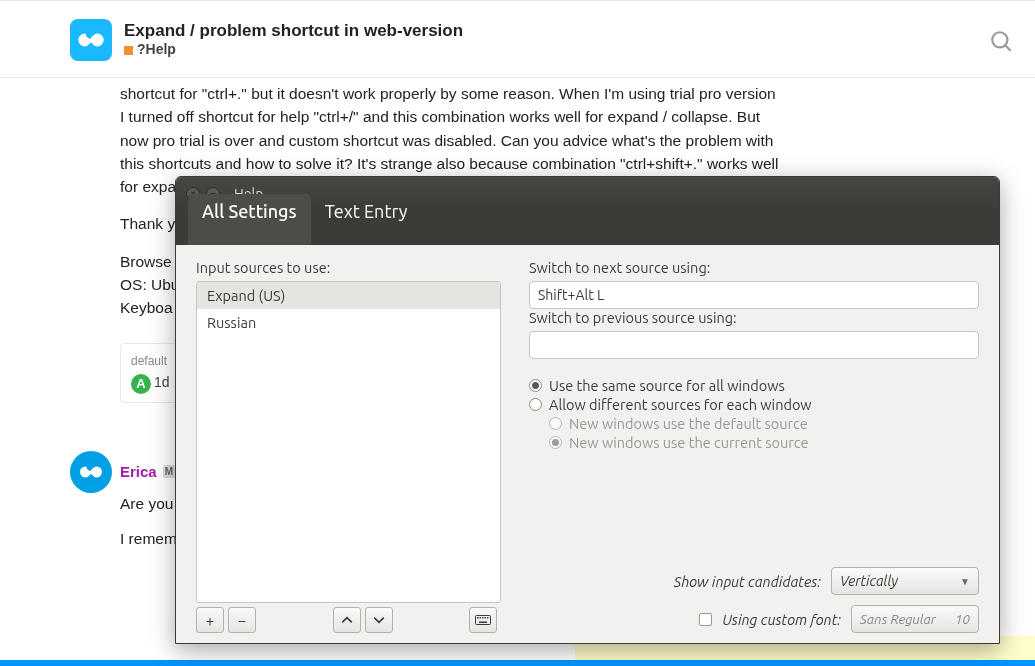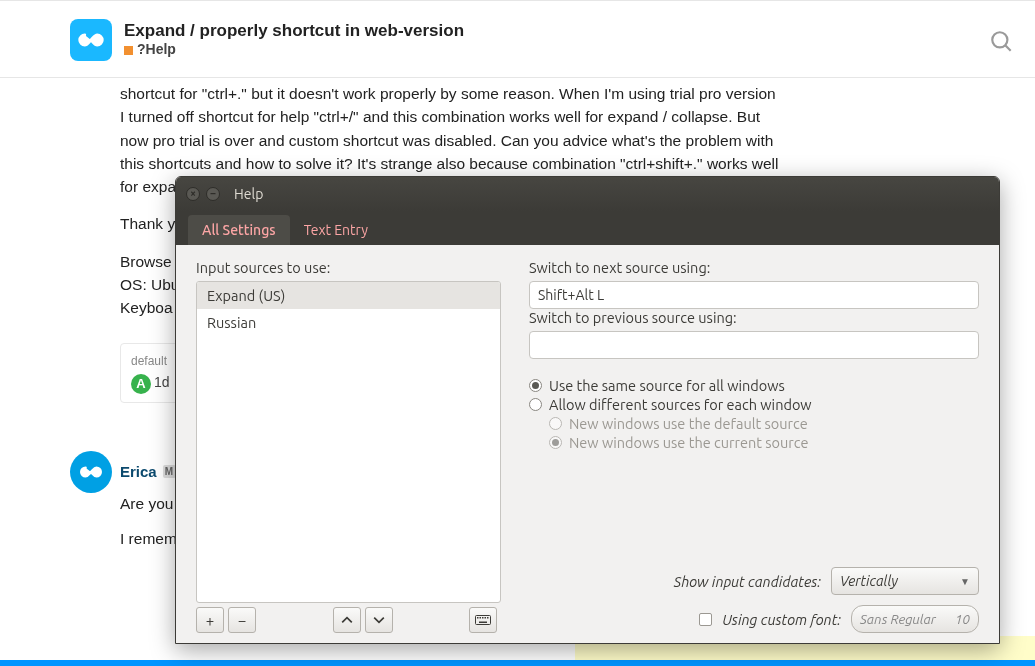--- a/index.html
+++ b/index.html
@@ -88,7 +88,7 @@
       </svg>
   </div>
   <div class="forum-titleblock">
-    <div class="forum-title">Expand / properly shortcut in web-version</div>
+    <div class="forum-title">Expand / problem shortcut in web-version</div>
     <div class="forum-cat"><span class="sq"></span><span>?Help</span></div>
   </div>
   <div class="search-icon">

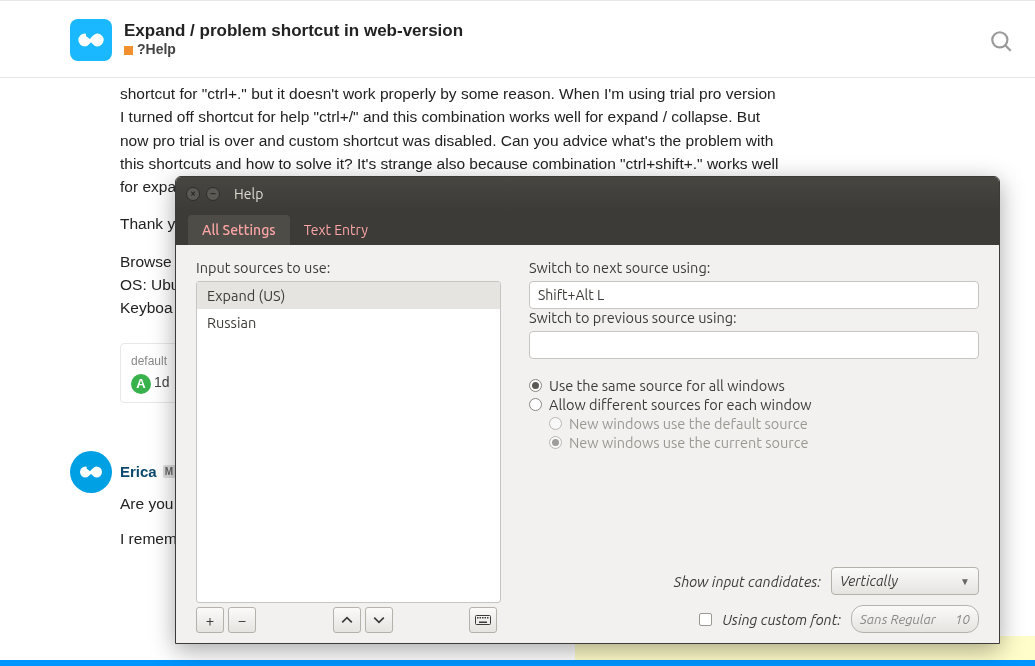--- a/index.html
+++ b/index.html
@@ -44,7 +44,7 @@
   .tb-title { color:#dfdbd2; font-size:14px; margin-left:8px; }
 
   .tabbar { height:34px; background:#3c3b37; display:flex; align-items:flex-end; padding-left:12px; }
-  .tabbar .tab { color:#fca5a5; font-size:14px; padding:7px 14px 7px; cursor:pointer; border-radius:4px 4px 0 0; }
+  .tabbar .tab { color:#ffffff; font-size:18px; padding:7px 14px 24px; cursor:pointer; border-radius:4px 4px 0 0; }
   .tabbar .tab.active { background:#4d4c47; font-weight:500; }
 
   .dlg-body { display:flex; padding:14px 20px 10px; gap:28px; height:calc(100% - 68px); }

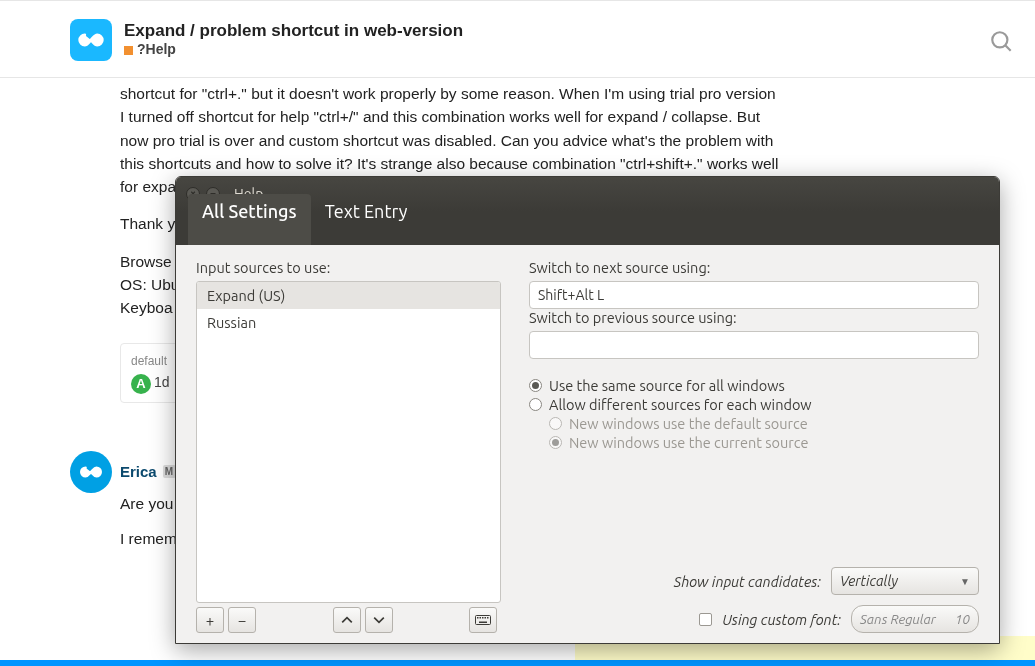--- a/index.html
+++ b/index.html
@@ -28,7 +28,7 @@
   .reply-avatar { width:42px; height:42px; background:#00a0e4; border-radius:50%; position:absolute; left:70px; display:flex; align-items:center; justify-content:center; }
   .reply-avatar svg { width:26px; height:26px; }
   .reply-head { margin-top: 60px; display:flex; align-items:center; gap:6px; }
-  .reply-name { font-weight:600; color:#0c4a6e; }
+  .reply-name { font-weight:600; color:#a21caf; }
   .mod-badge { font-size:10px; background:#ddd; color:#666; padding:1px 2px; border-radius:2px; font-weight:700; letter-spacing:0.5px; }
   .reply-body { width:660px; font-size:15.5px; color:#222; line-height:1.5; }
   .reply-body p { margin-top:12px; }

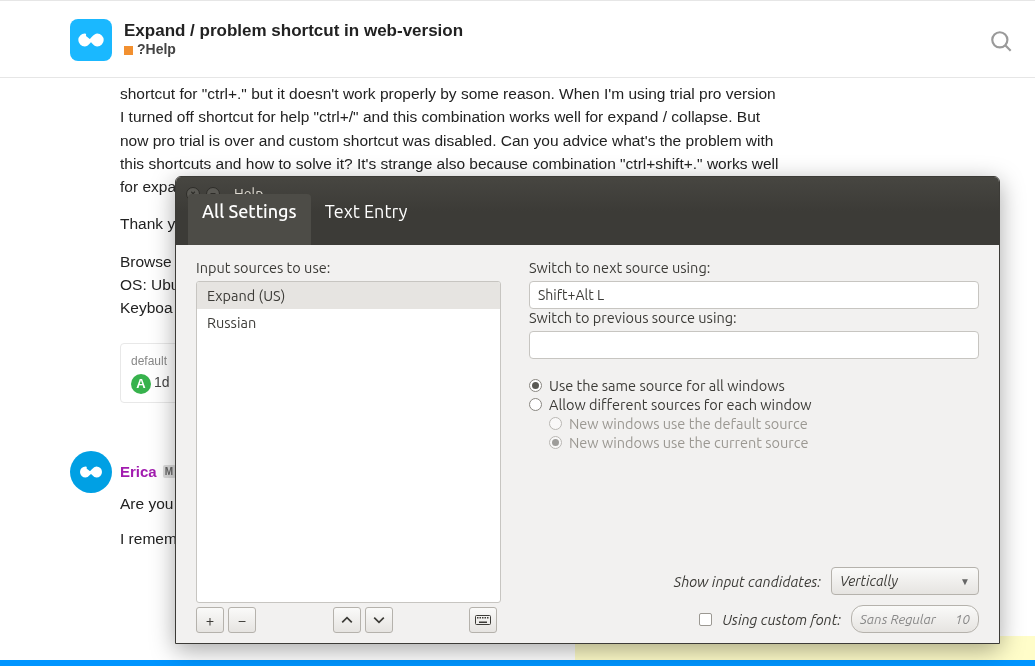--- a/index.html
+++ b/index.html
@@ -72,7 +72,7 @@
   .field-row .lbl { font-size:14.5px; }
   .dropdown { width:148px; height:28px; background:linear-gradient(to bottom,#fafaf9,#e6e4e1); border:1px solid #b5b2ac; border-radius:4px; display:flex; align-items:center; padding:0 8px; font-size:14px; justify-content:space-between; cursor:pointer; }
   .dropdown .arr { font-size:10px; color:#666; }
-  .fontbtn { width:128px; height:28px; background:linear-gradient(to bottom,#fafaf9,#e6e4e1); border:1px solid #b5b2ac; border-radius:12px; display:flex; align-items:center; justify-content:space-between; padding:0 8px; font-size:13.5px; color:#888; cursor:pointer; }
+  .fontbtn { width:128px; height:28px; background:linear-gradient(to bottom,#fafaf9,#e6e4e1); border:1px solid #b5b2ac; border-radius:4px; display:flex; align-items:center; justify-content:space-between; padding:0 8px; font-size:13.5px; color:#888; cursor:pointer; }
   .chk { width:13px; height:13px; border:1px solid #9b9892; border-radius:2px; display:inline-flex; align-items:center; justify-content:center; background:#fff; }
 
   .bottom-row { display:flex; align-items:center; padding:0 20px 12px; justify-content:space-between; }

